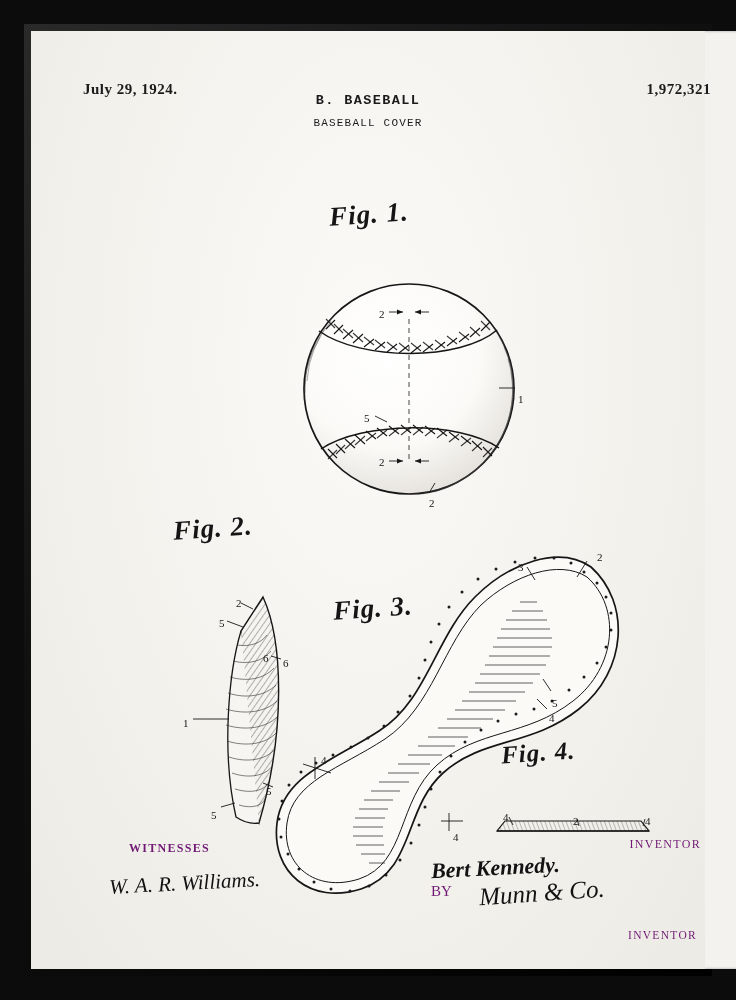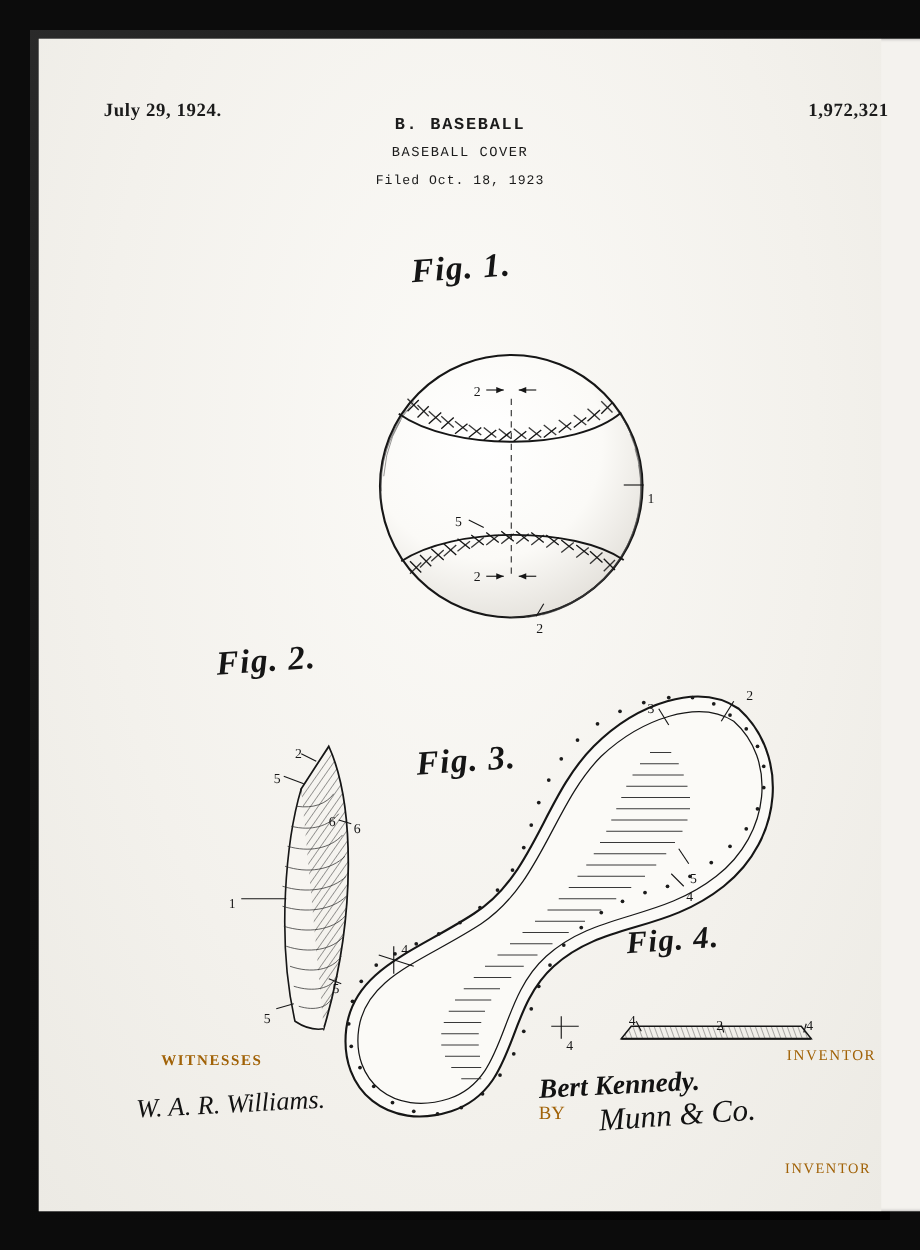--- a/index.html
+++ b/index.html
@@ -181,7 +181,6 @@
     <div class="hdr" id="hdr-center">
       <div id="hdr-inventor">B. BASEBALL</div>
       <div id="hdr-title">BASEBALL COVER</div>
-      <div id="hdr-filed">Filed Oct. 18, 1923</div>
     </div>
 
     <svg id="art" width="674" height="938" viewBox="0 0 674 938">

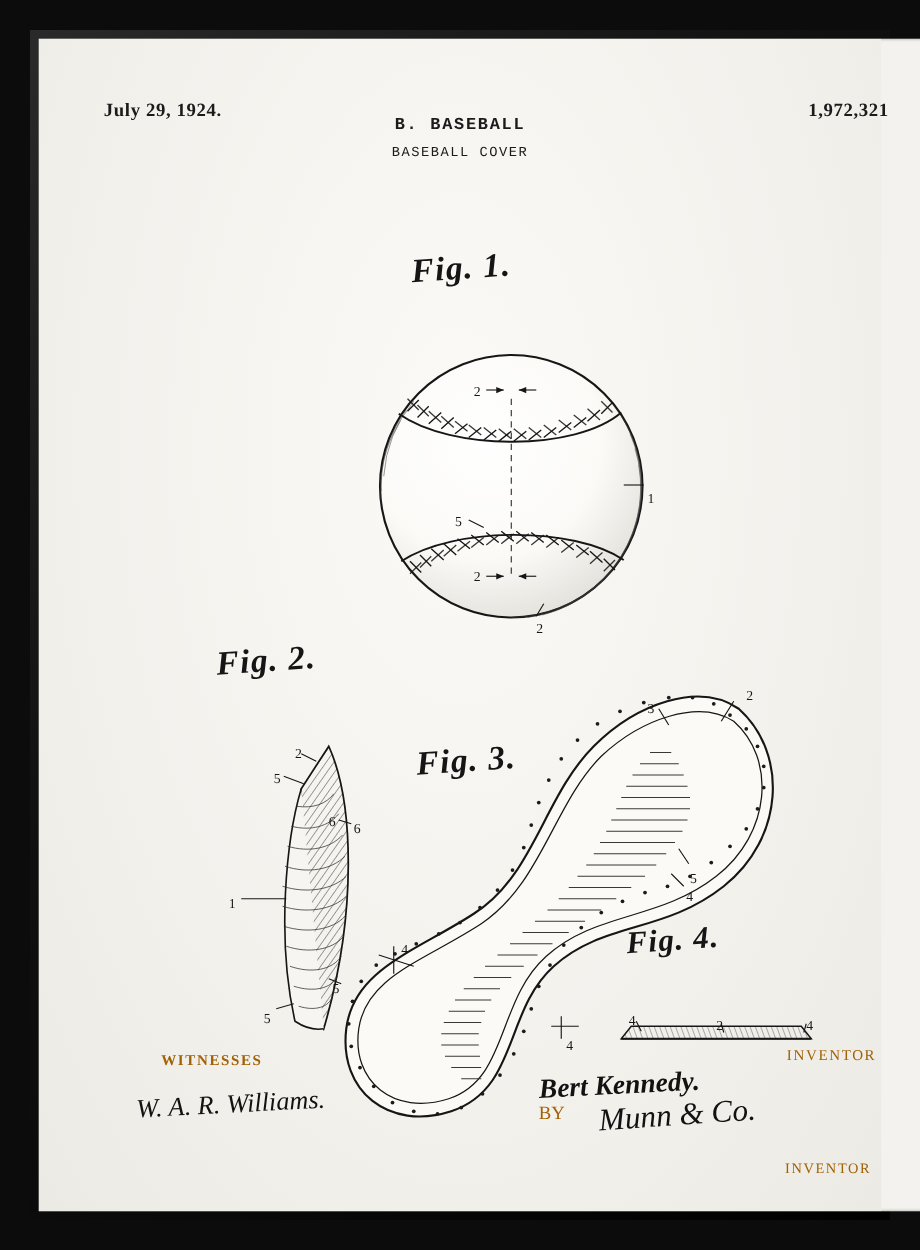--- a/index.html
+++ b/index.html
@@ -115,7 +115,7 @@
   .sigtext {
     position: absolute;
     font-family: "Liberation Serif", serif;
-    color: #a16207;
+    color: #701a75;
   }
   #witness-label {
     left: 98px; top: 810px;

